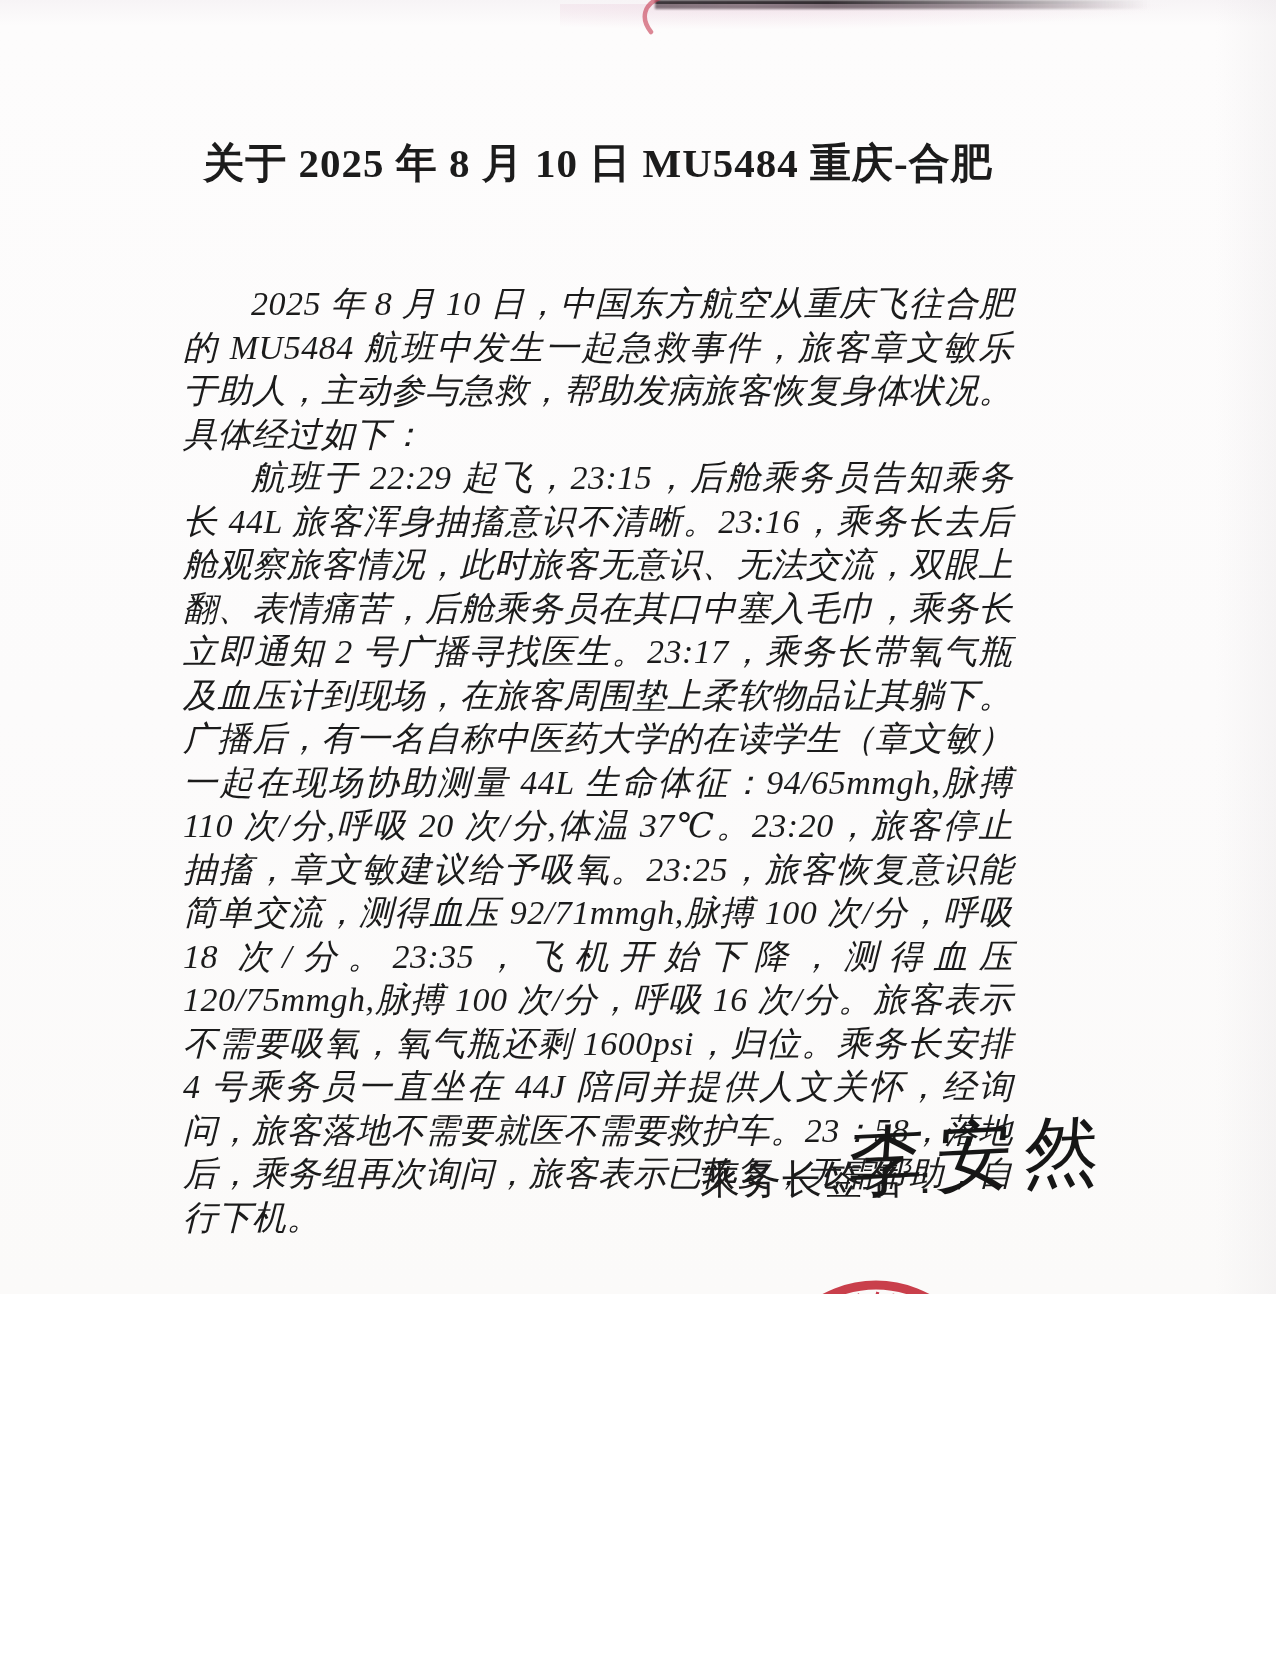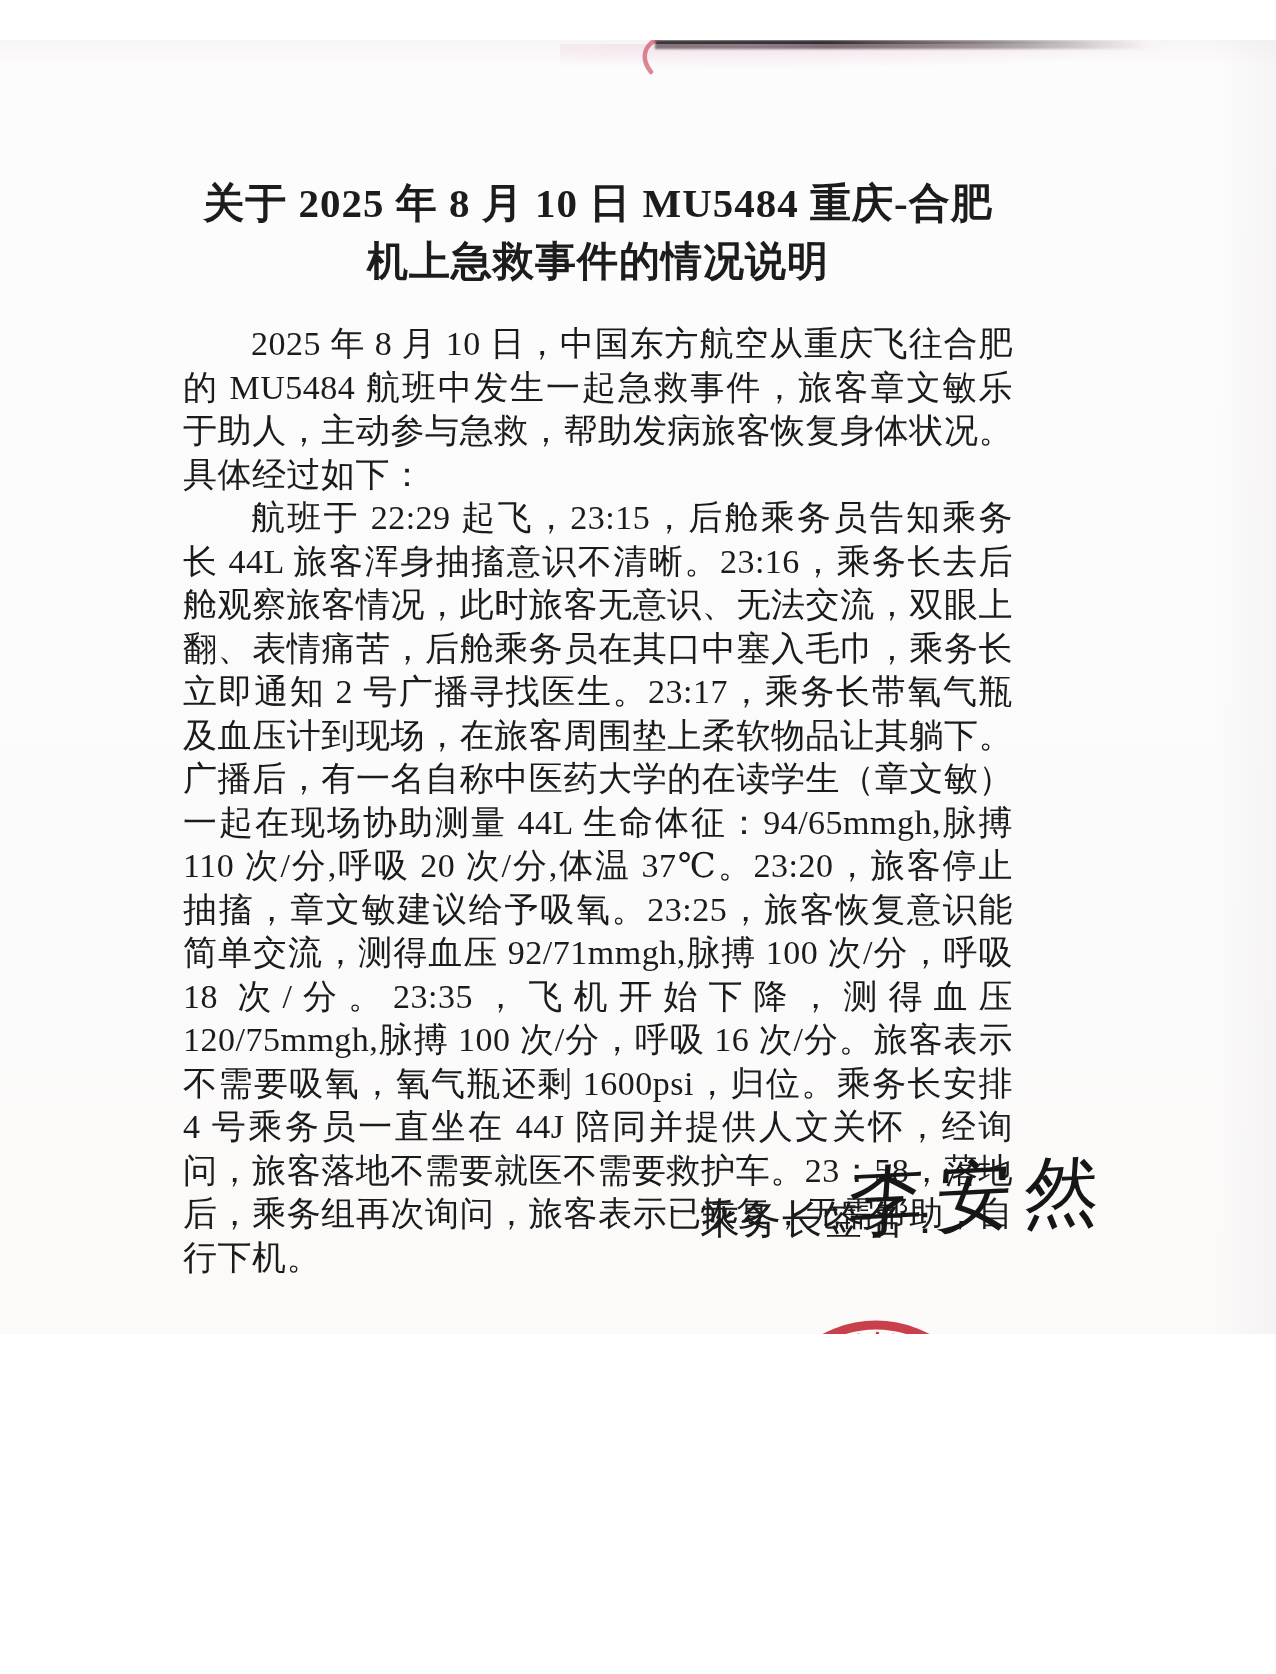--- a/index.html
+++ b/index.html
@@ -13,7 +13,6 @@
     background: linear-gradient(180deg, #f7f4f6 0%, #fdfcfc 2%, #fcfbfb 55%, #fbfaf9 100%);
     overflow: hidden;
     color: #1c1c1c;
-    margin-top: 40px;
   }
   
   .top-smudge {

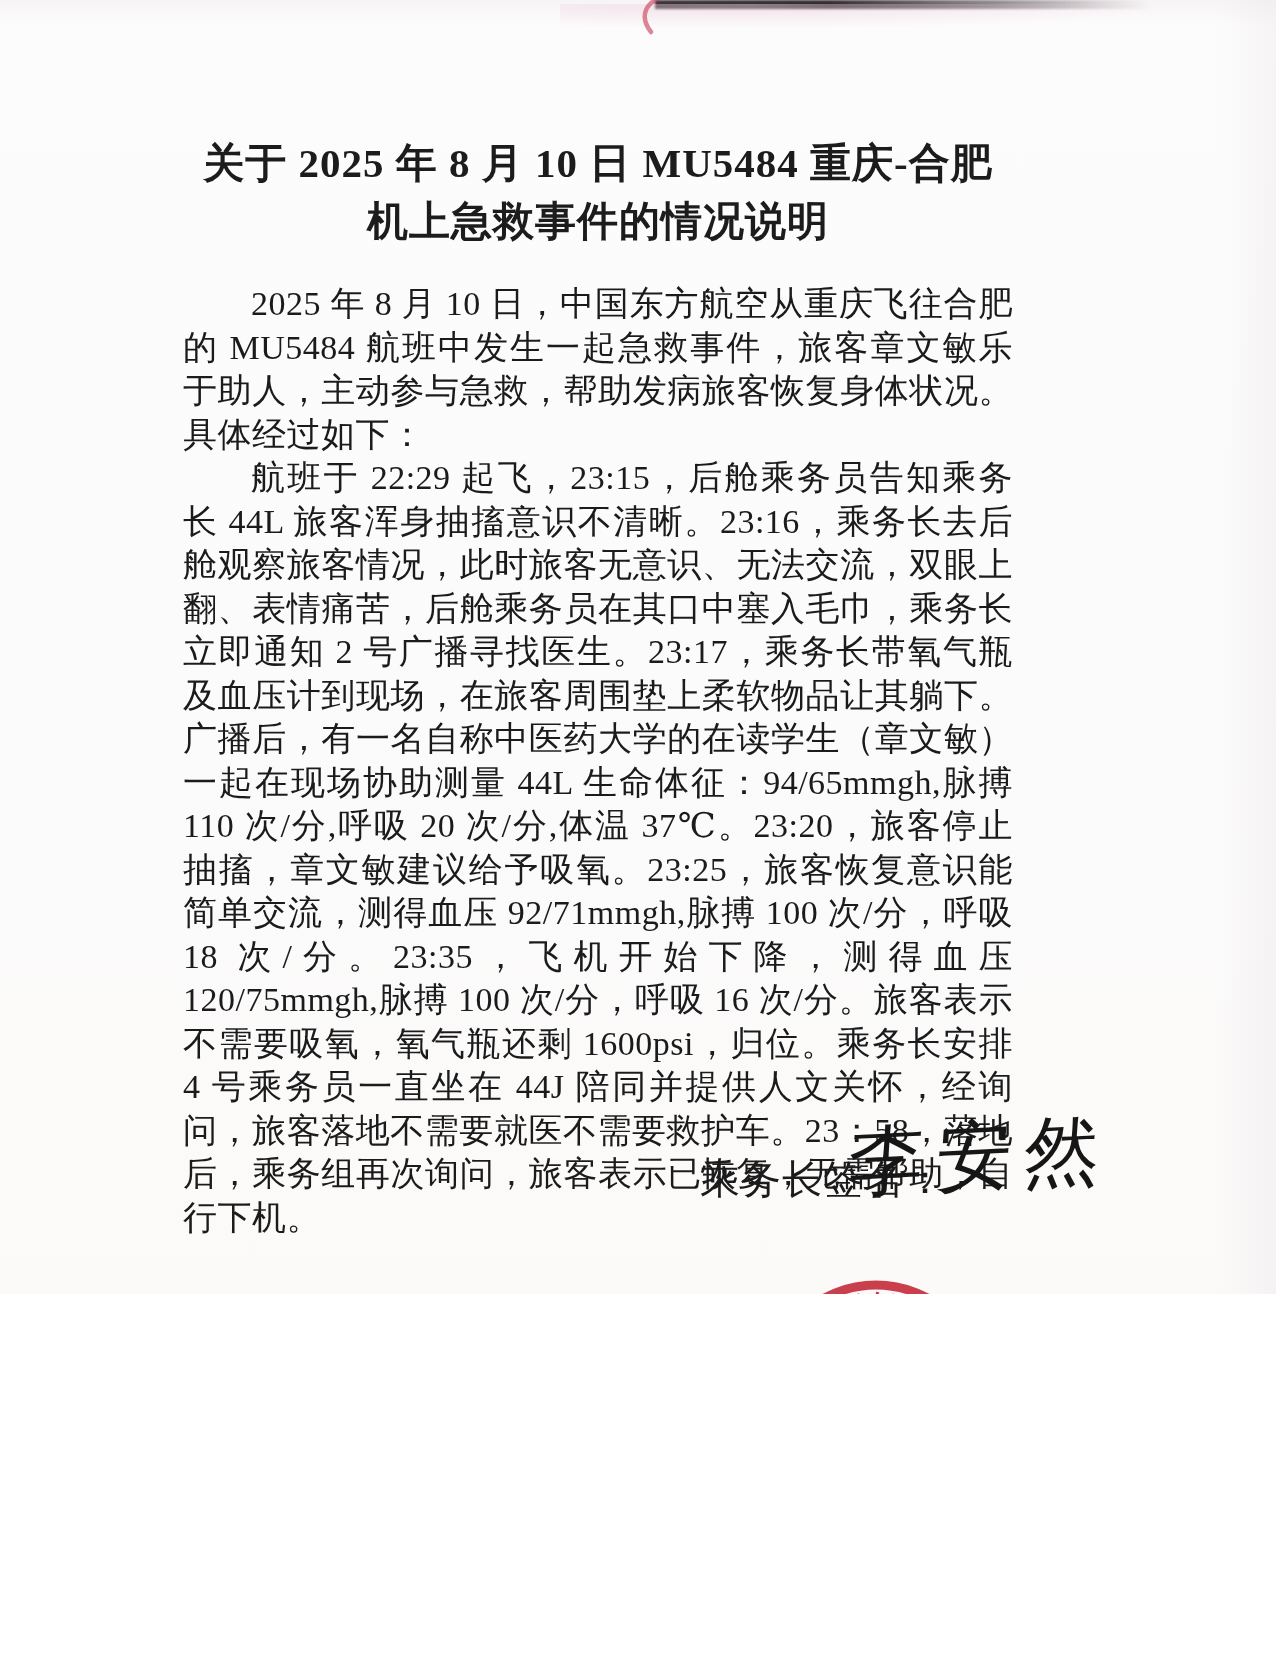--- a/index.html
+++ b/index.html
@@ -95,7 +95,6 @@
 
   <h1 class="title">
     <span class="tl">关于 2025 年 8 月 10 日 MU5484 重庆-合肥</span>
-    <span class="tl">机上急救事件的情况说明</span>
   </h1>
 
   <div class="body-text">

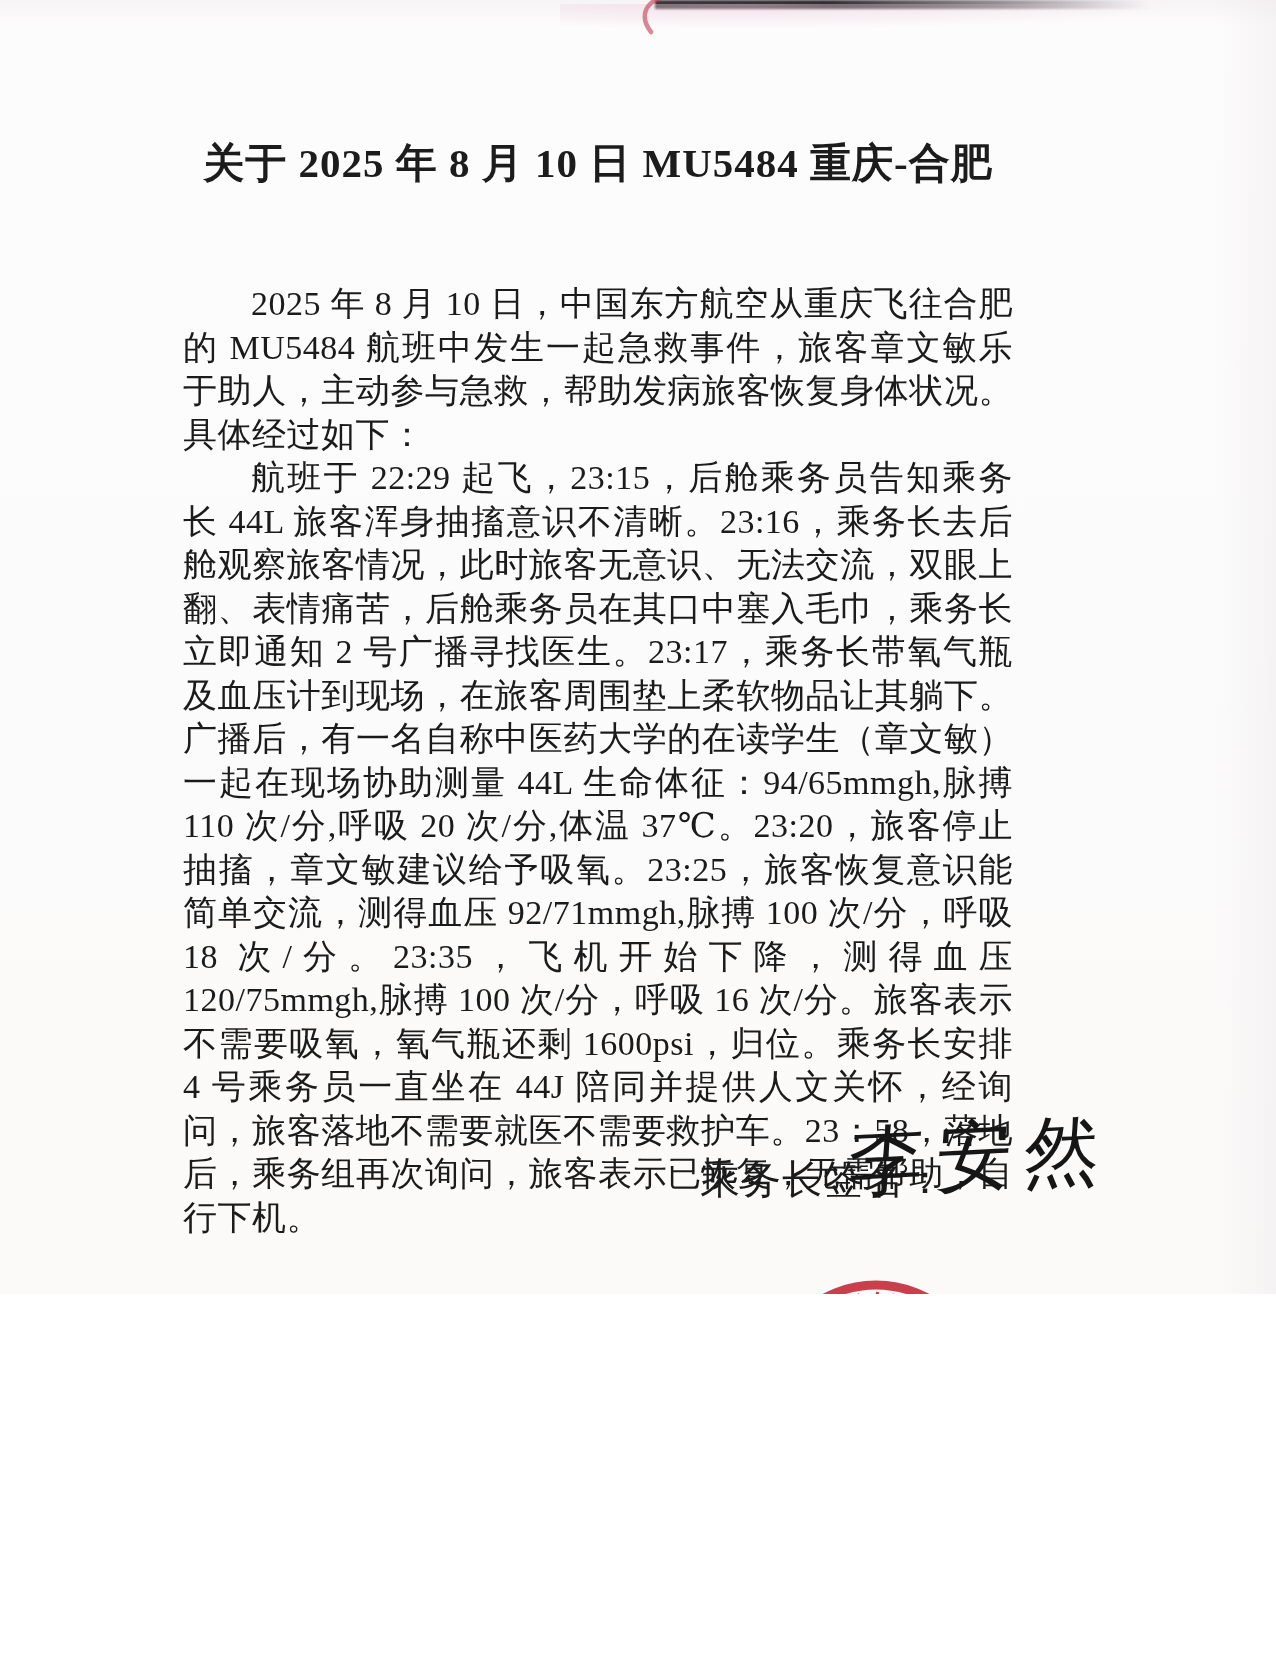--- a/index.html
+++ b/index.html
@@ -42,7 +42,7 @@
     text-align: justify; letter-spacing: 0.5px;
     color: #1b1b1b;
   }
-  .body-text p { margin: 0; text-indent: 2em; }
+  .body-text p { margin: 0; text-indent: 2em; font-style: italic; }
   
   .sig-label {
     position: absolute; left: 700px; top: 1152px;

